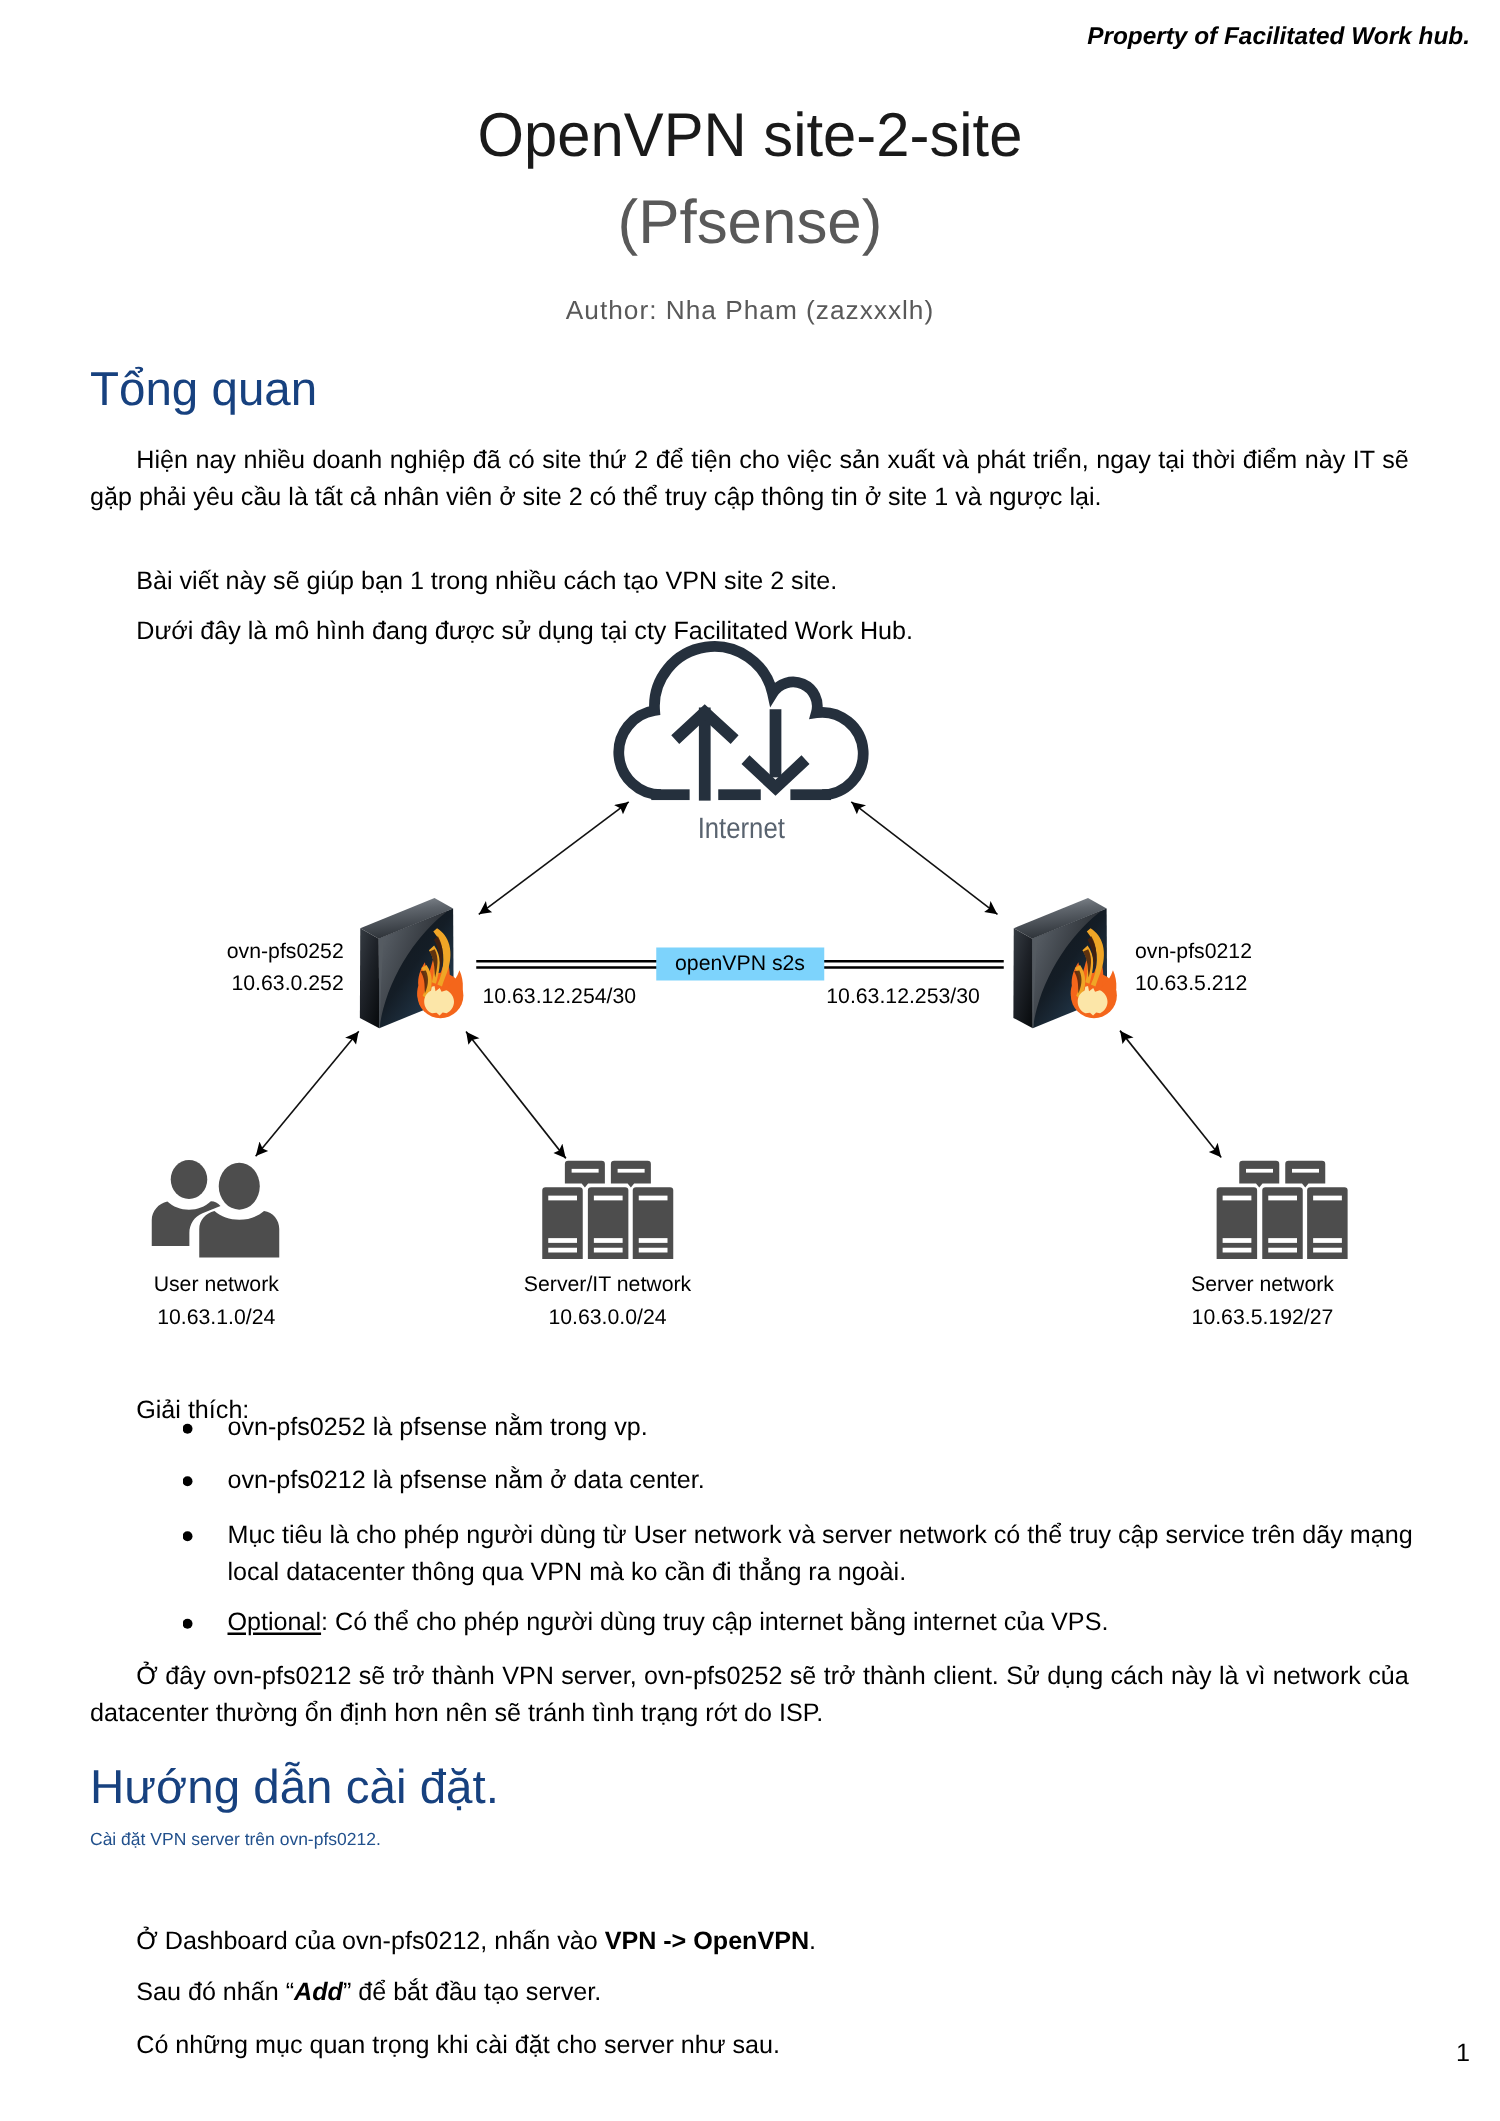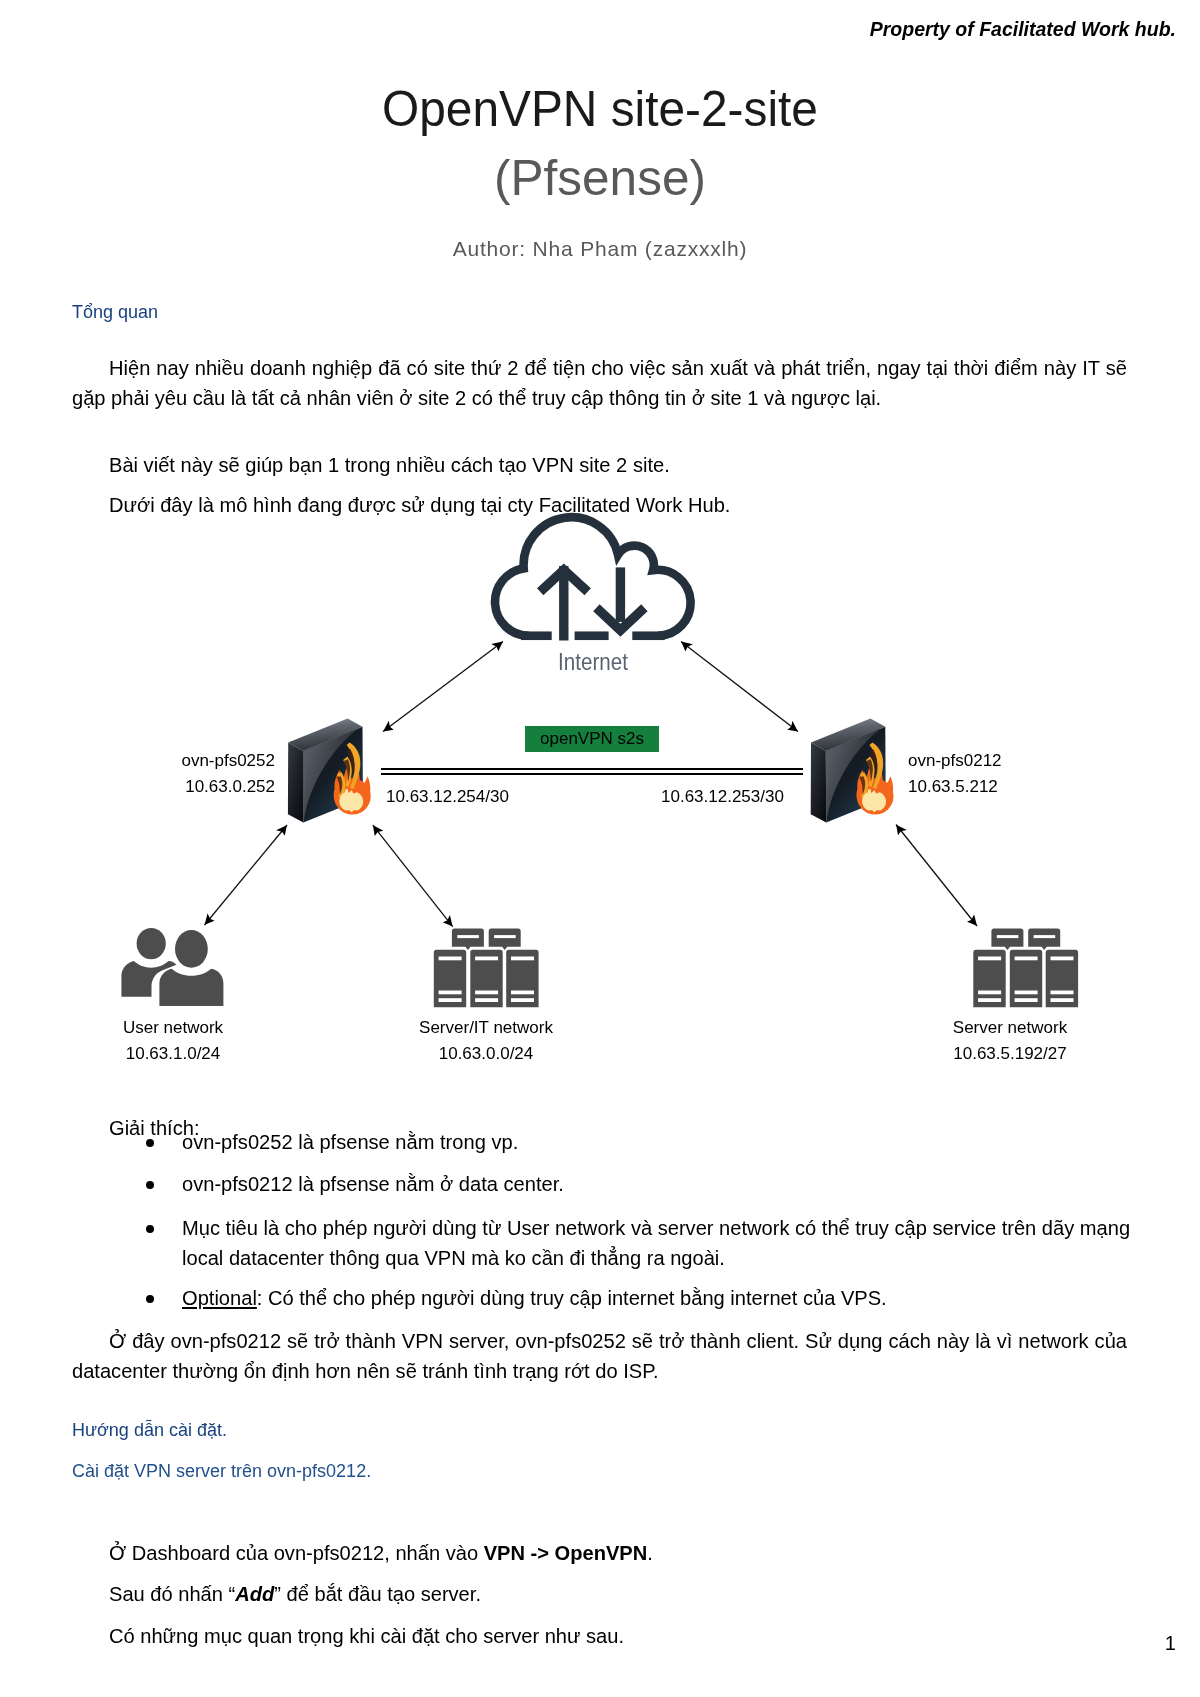--- a/index.html
+++ b/index.html
@@ -23,7 +23,7 @@
           font-size:21px;line-height:26px;color:#595959;letter-spacing:0.8px;top:236px;}
 
   
-  .h1{transform:translateZ(0);position:absolute;left:72px;font-size:18px;line-height:34px;
+  .h1{transform:translateZ(0);position:absolute;left:72px;font-size:38px;line-height:34px;
       color:#17417f;font-weight:normal;white-space:nowrap;}
   .h2{transform:translateZ(0);position:absolute;left:72px;font-size:18px;line-height:26px;
       color:#21508c;font-weight:normal;white-space:nowrap;}

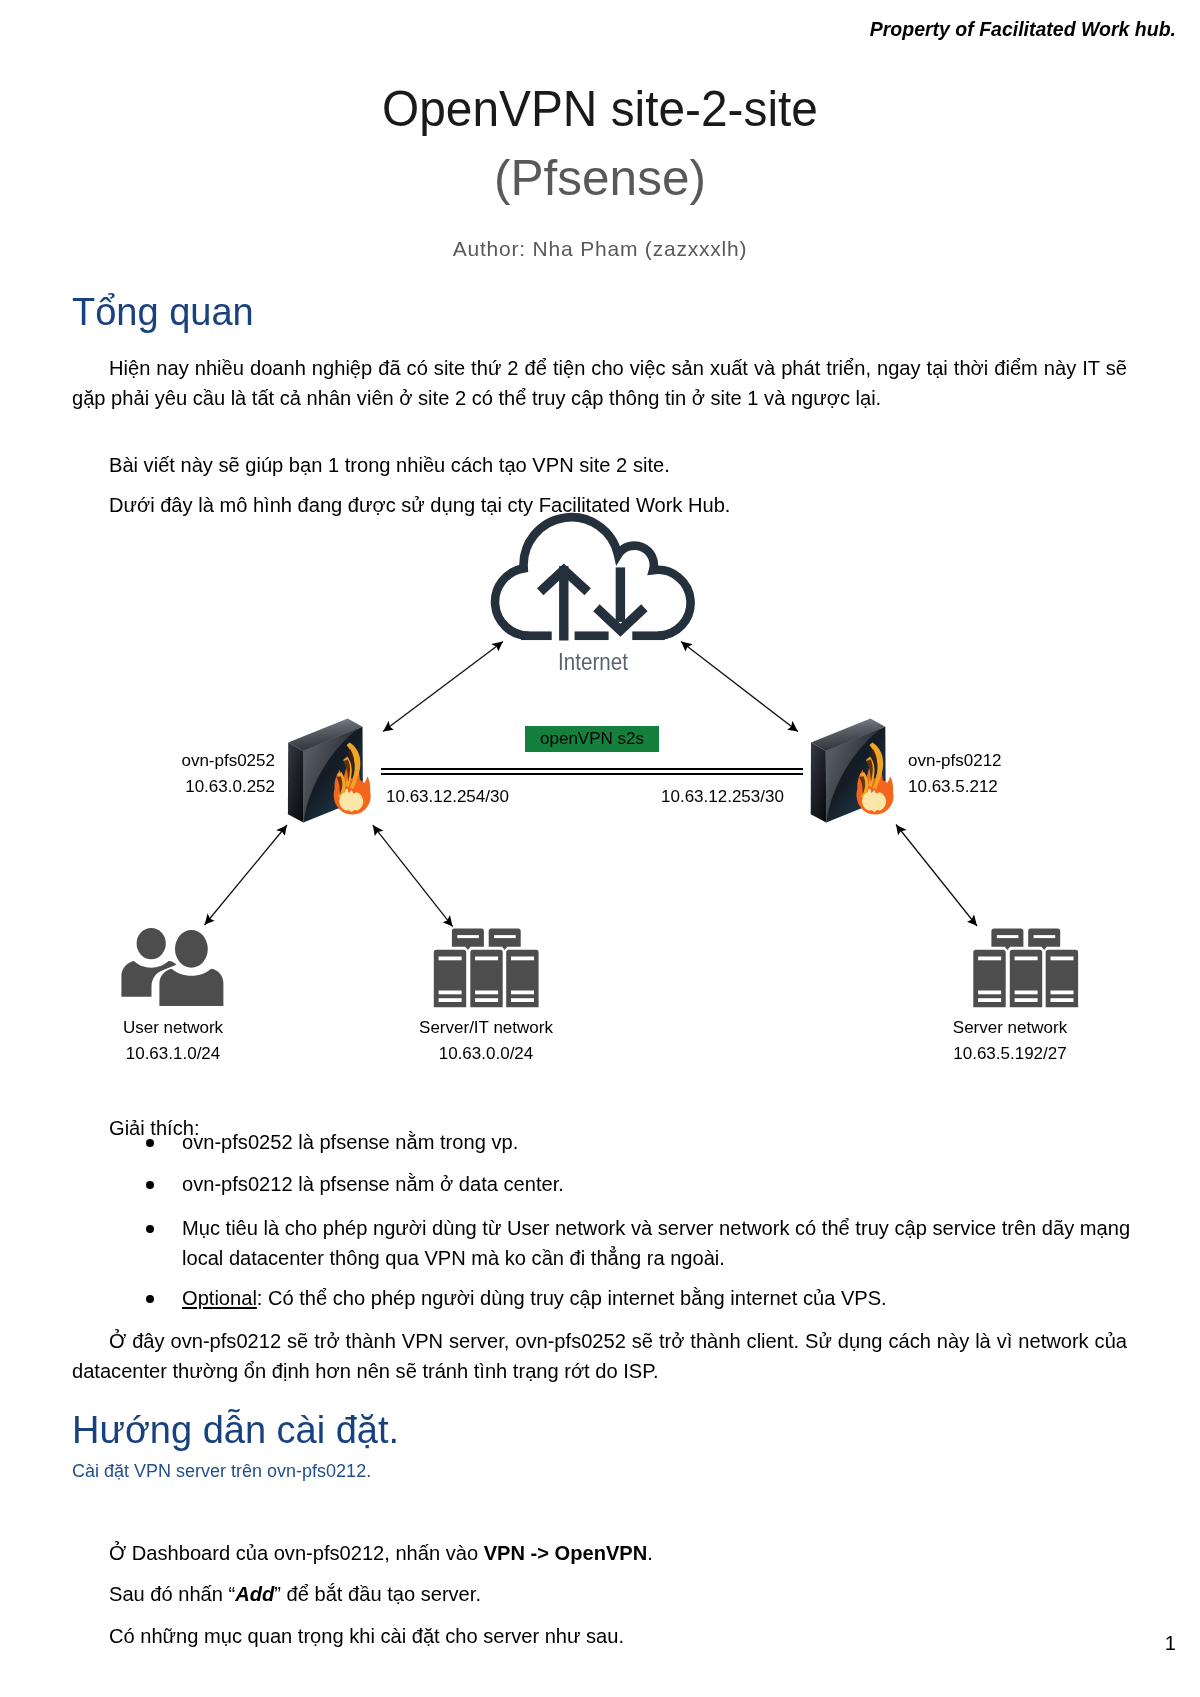--- a/index.html
+++ b/index.html
@@ -213,7 +213,7 @@
 
   <div class="tunnel-line" style="left:381px;top:768px;width:422px"></div>
   <div class="tunnel-line" style="left:381px;top:773px;width:422px"></div>
-  <div class="dlabel c" style="left:525px;top:726px;width:134px;background:#15803d;">openVPN s2s</div>
+  <div class="dlabel c" style="left:525px;top:758px;width:134px;background:#7dd3fc;">openVPN s2s</div>
   <div class="dlabel" style="left:386px;top:784px">10.63.12.254/30</div>
   <div class="dlabel" style="left:661px;top:784px">10.63.12.253/30</div>
 

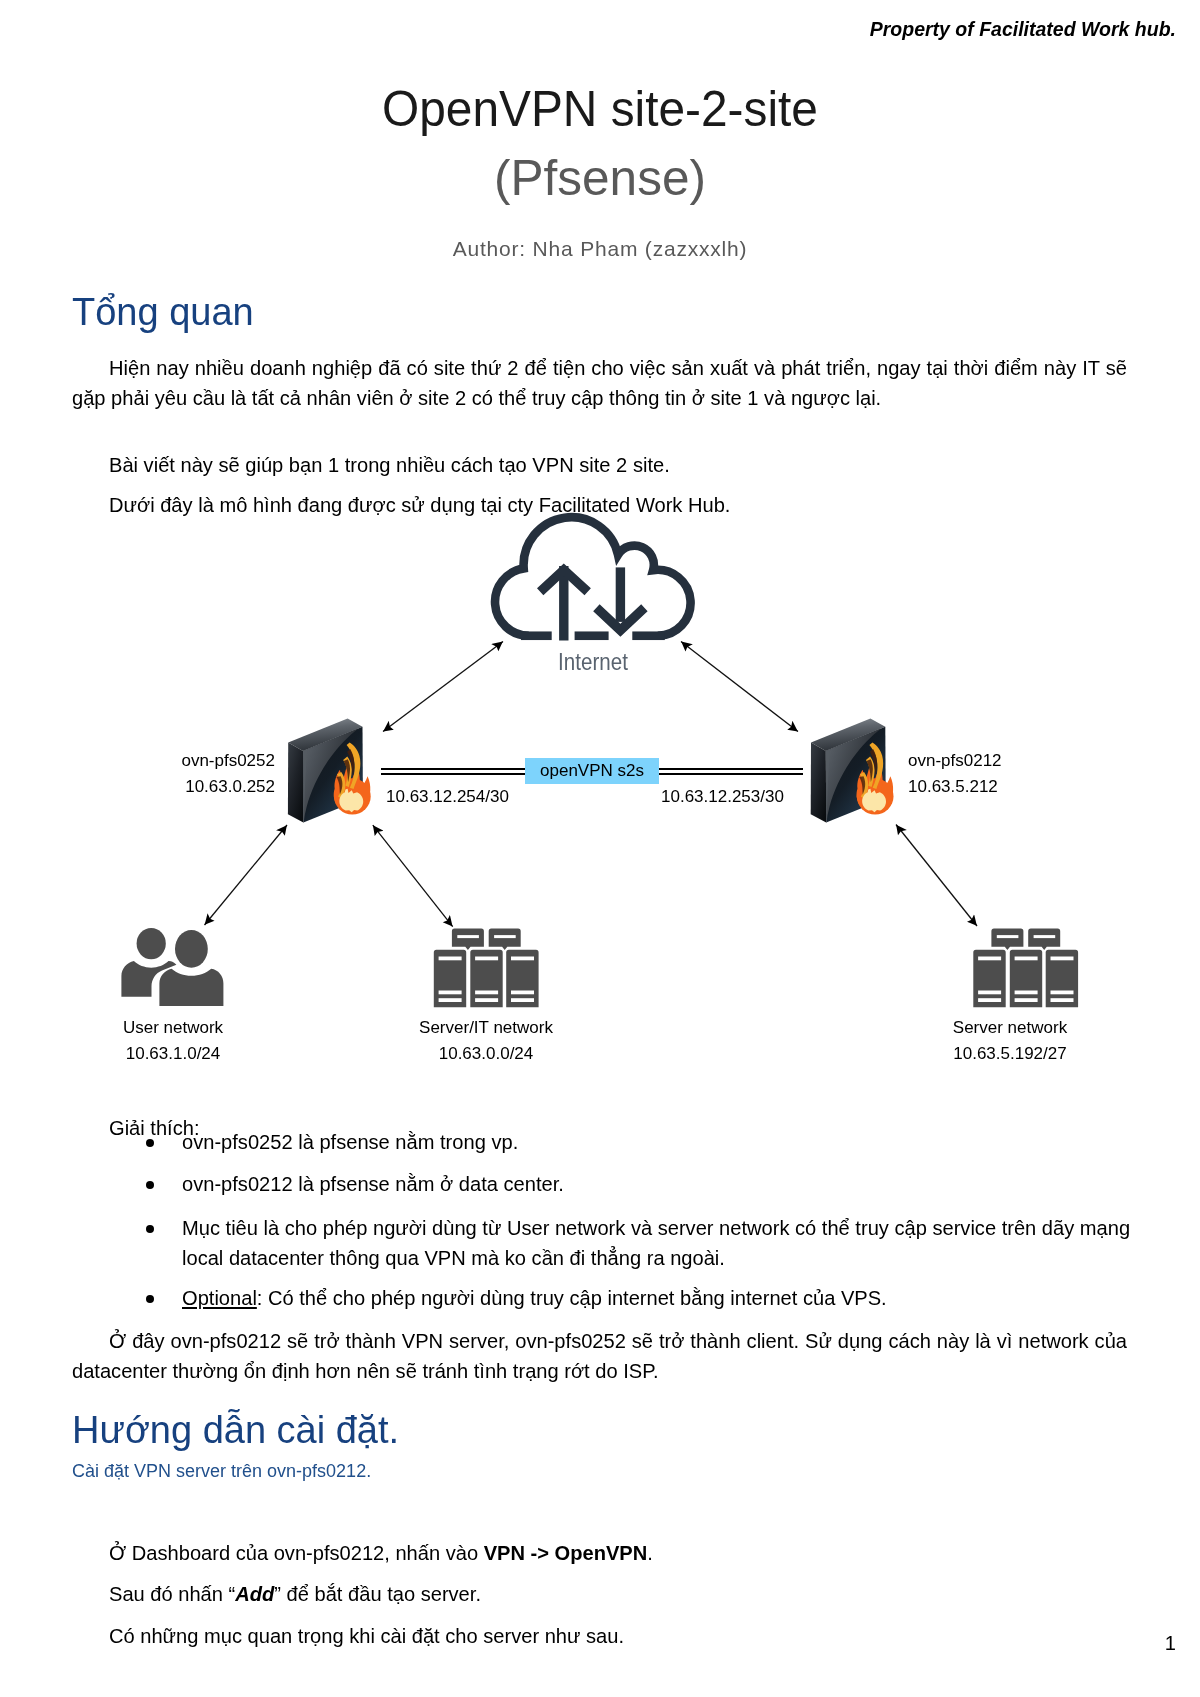--- a/index.html
+++ b/index.html
@@ -25,7 +25,7 @@
   
   .h1{transform:translateZ(0);position:absolute;left:72px;font-size:38px;line-height:34px;
       color:#17417f;font-weight:normal;white-space:nowrap;}
-  .h2{transform:translateZ(0);position:absolute;left:72px;font-size:18px;line-height:26px;
+  .h2{transform:translateZ(0);position:absolute;left:72px;font-size:14px;line-height:26px;
       color:#21508c;font-weight:normal;white-space:nowrap;}
 
   

